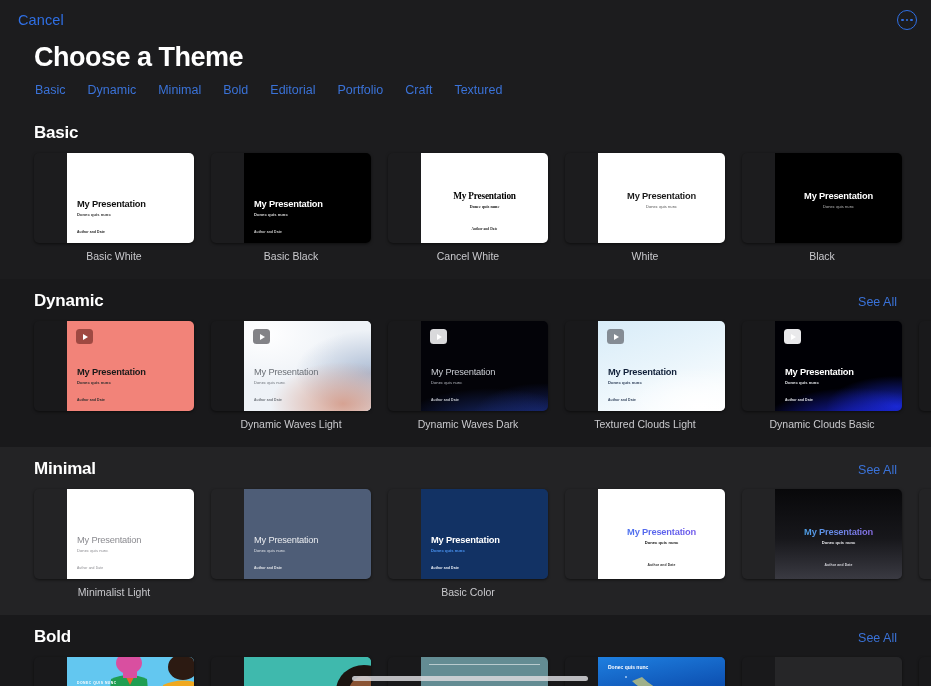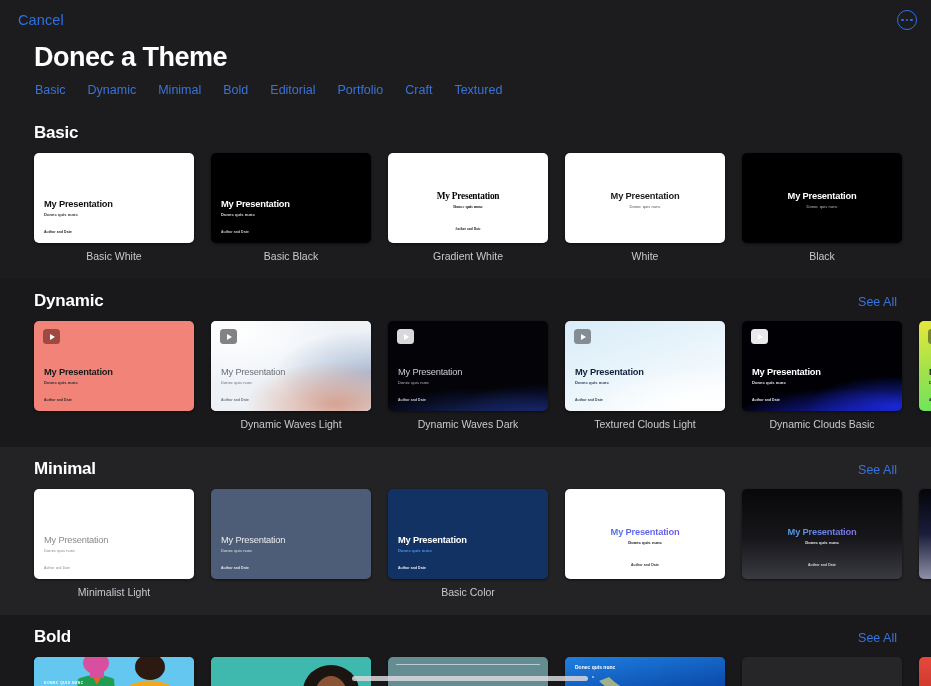--- a/index.html
+++ b/index.html
@@ -113,7 +113,7 @@
   </div>
 
   <div class="header">
-    <div class="page-title">Donec a Theme</div>
+    <div class="page-title">Choose a Theme</div>
     <div class="tabs">
       <button class="tab">Basic</button>
       <button class="tab">Dynamic</button>

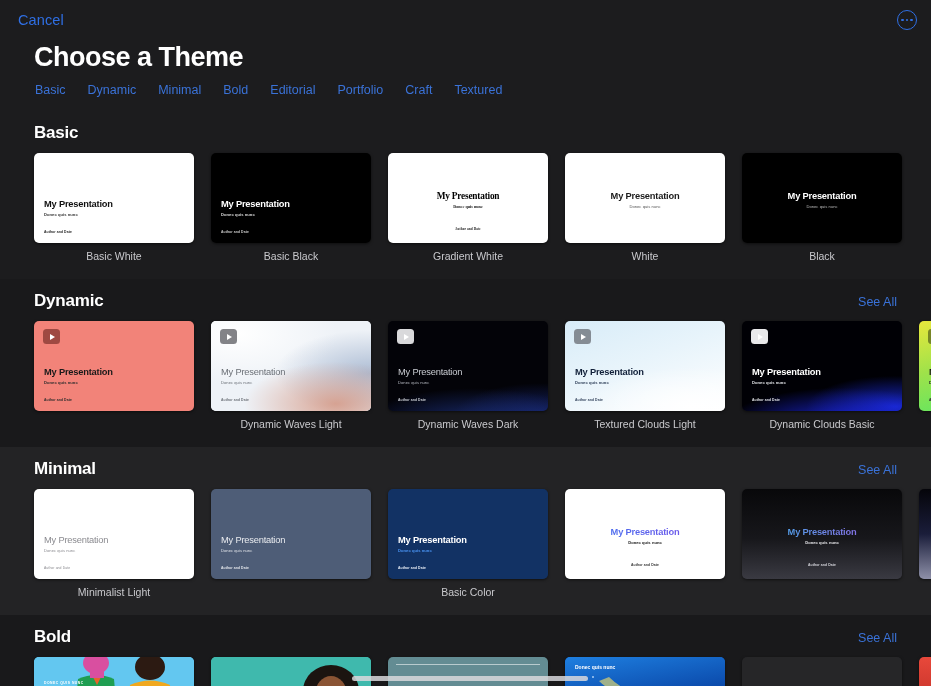--- a/index.html
+++ b/index.html
@@ -69,7 +69,7 @@
   }
 
   
-  .slide { position: absolute; inset: 0; }
+  .slide { position: absolute; inset: 0; margin-left: 33px; }
   .s-txt { position: absolute; left: 10px; right: 10px; }
   .s-title { font-size: 9.3px; font-weight: bold; line-height: 11px; letter-spacing: -.2px; }
   .s-sub { font-size: 4.1px; font-weight: bold; line-height: 6px; margin-top: 1.5px; letter-spacing: .05px; }

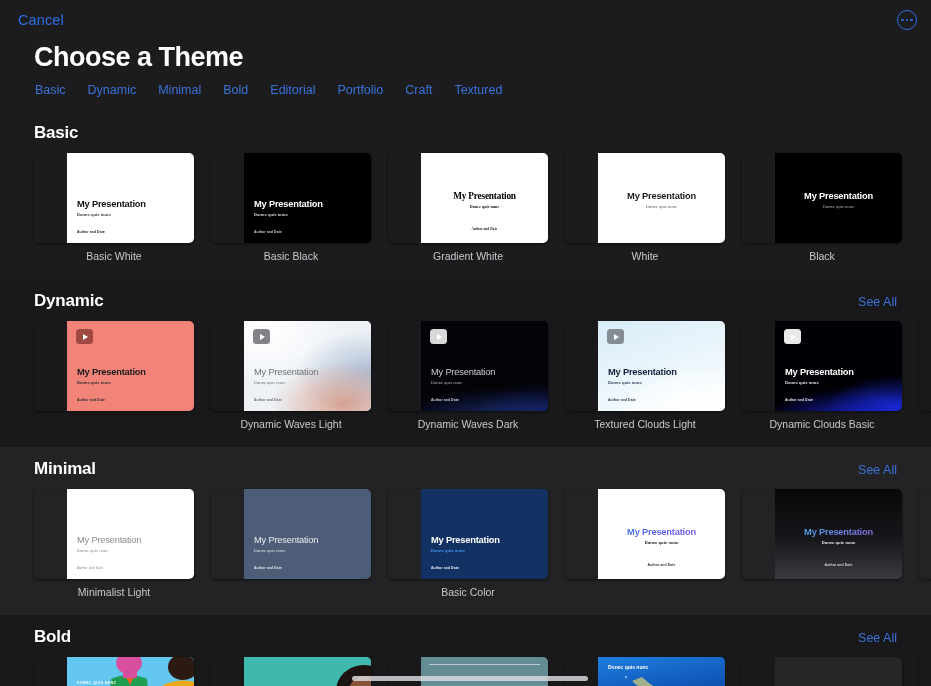--- a/index.html
+++ b/index.html
@@ -168,7 +168,7 @@
             <div class="s-auth" style="color:#222;font-family:'Liberation Serif',serif;">Author and Date</div>
           </div>
         </div>
-        <span class="card-label">Gradient White</span>
+        <span class="card-label">Cancel White</span>
       </div>
 
       <div class="card-wrap">

